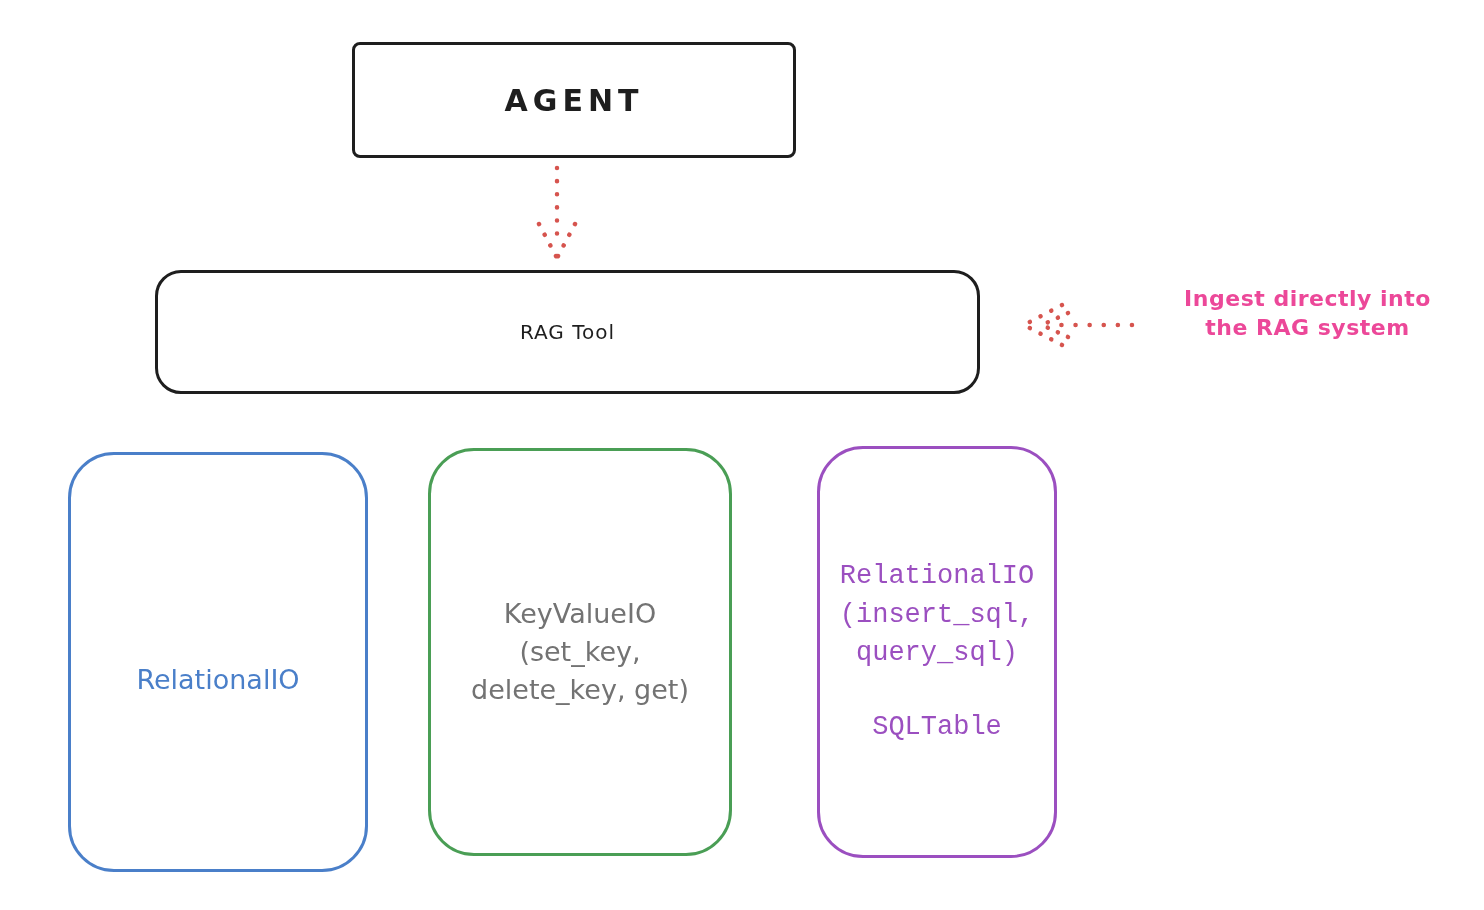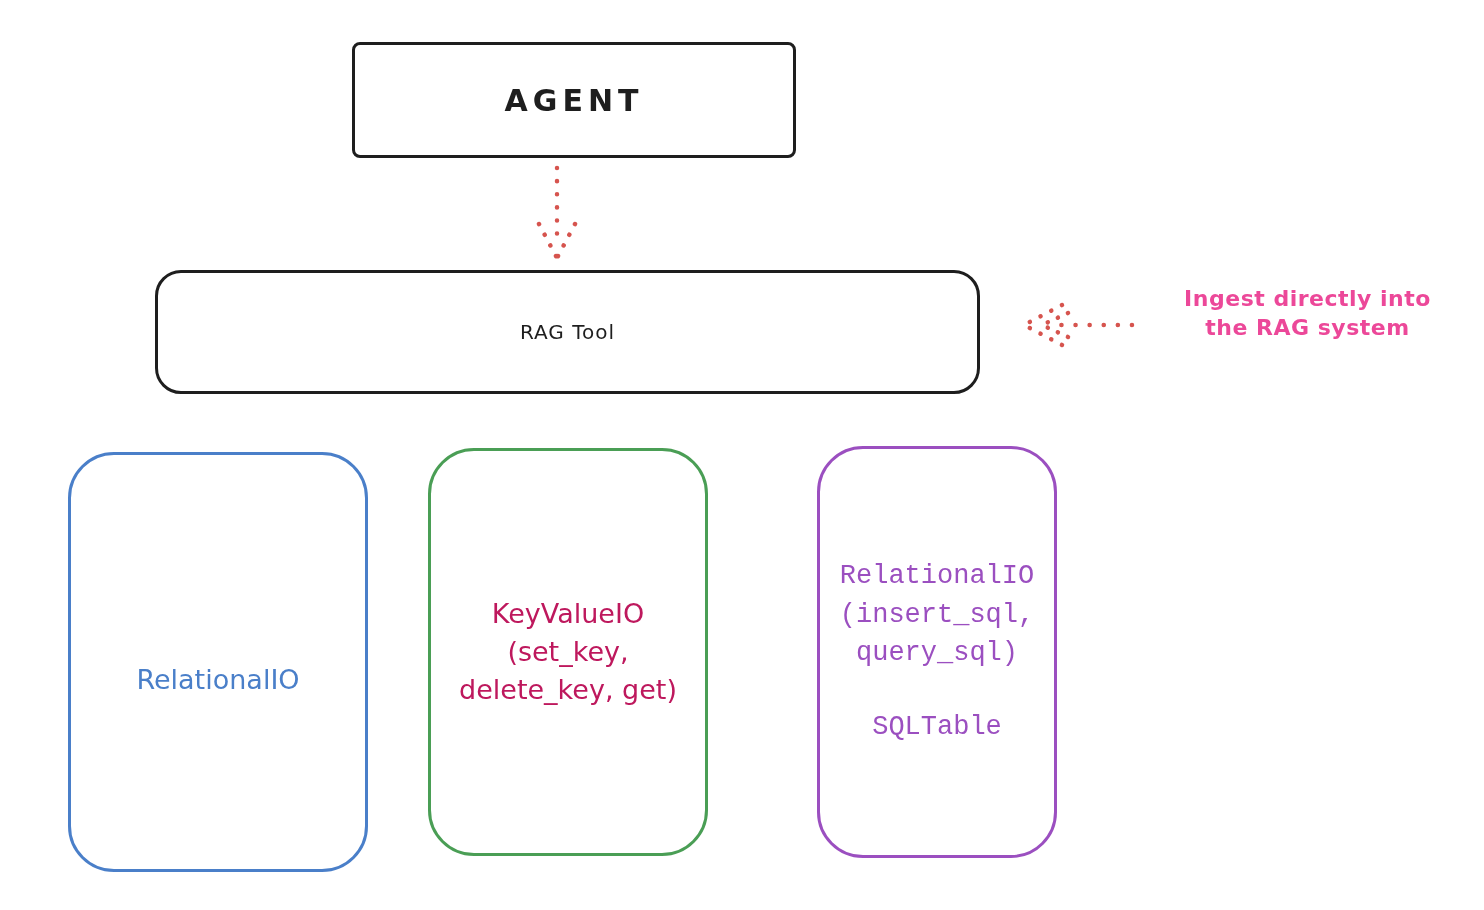--- a/index.html
+++ b/index.html
@@ -64,9 +64,9 @@
   }
   .io-green {
     left: 428px; top: 448px;
-    width: 280px; height: 408px;
+    width: 304px; height: 408px;
     border-color: #4a9e55;
-    color: #be185d;
+    color: #737373;
   }
   .io-purple {
     left: 817px; top: 446px;

